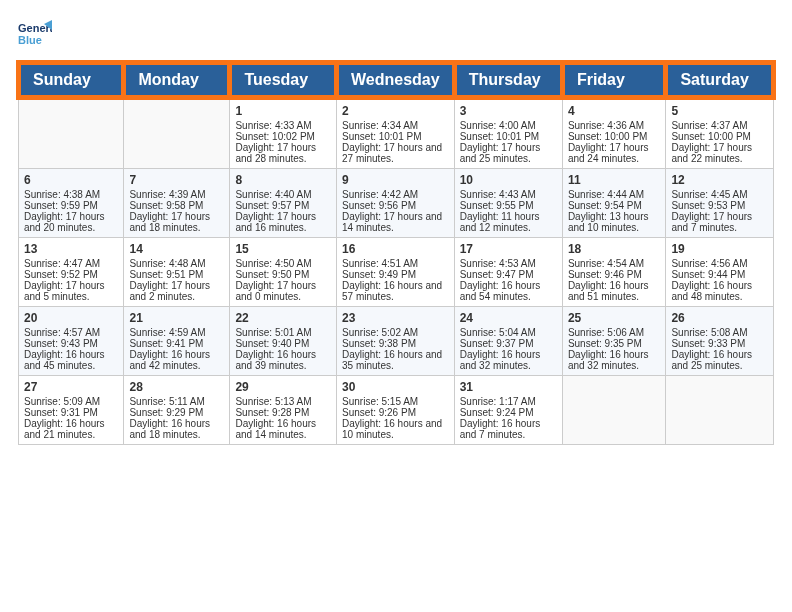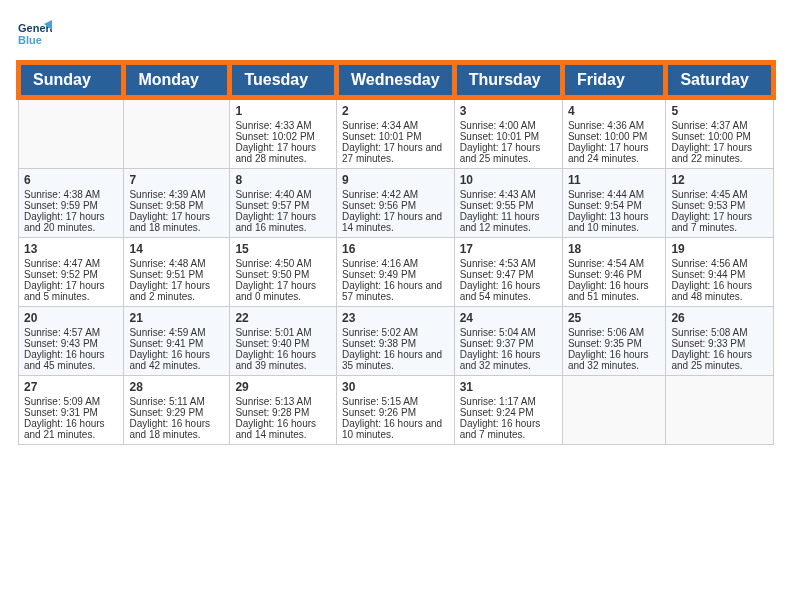--- a/index.html
+++ b/index.html
@@ -207,7 +207,7 @@
         </td>
         <td>
           <span class="day-num">16</span>
-          <div>Sunrise: 4:16 AM</div>
+          <div>Sunrise: 4:51 AM</div>
           <div>Sunset: 9:49 PM</div>
           <div>Daylight: 16 hours and 57 minutes.</div>
         </td>

